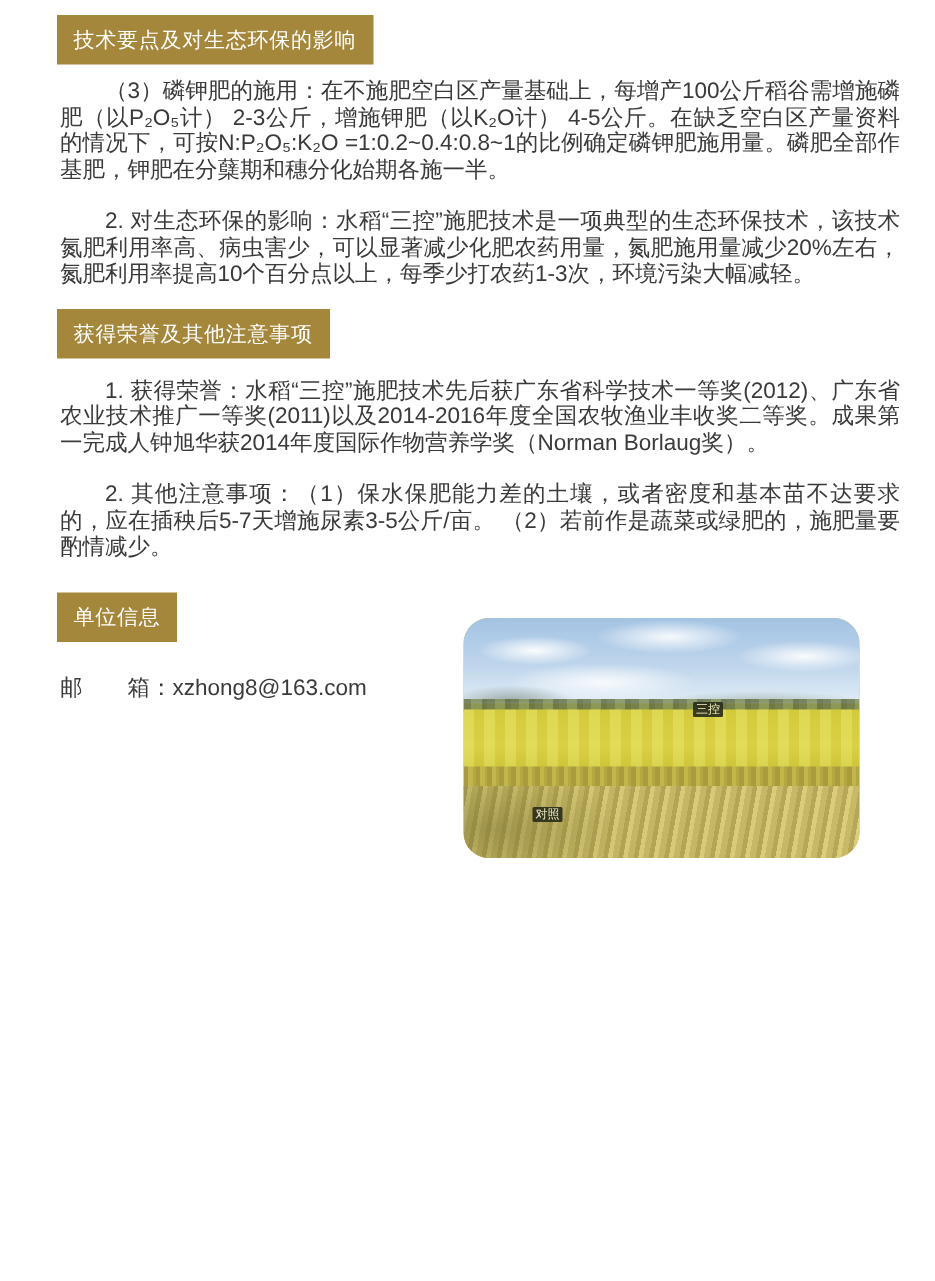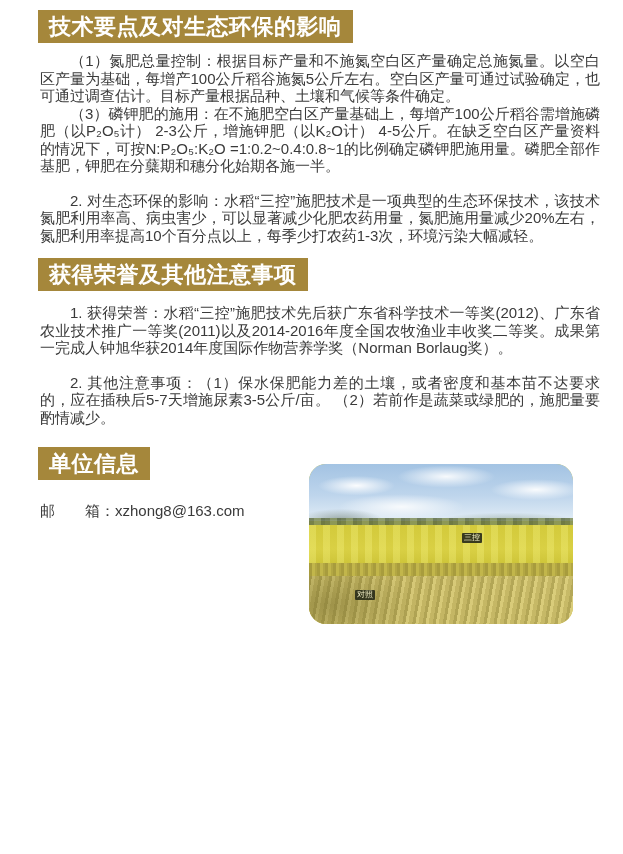--- a/index.html
+++ b/index.html
@@ -15,8 +15,8 @@
     display:inline-block;
     background:#a5873b;
     color:#ffffff;
-    font-weight:bold;
-    font-size:22px;
+    font-weight:normal;
+    font-size:14px;
     line-height:19px;
     padding:7px 11px;
     margin-left:-2px;

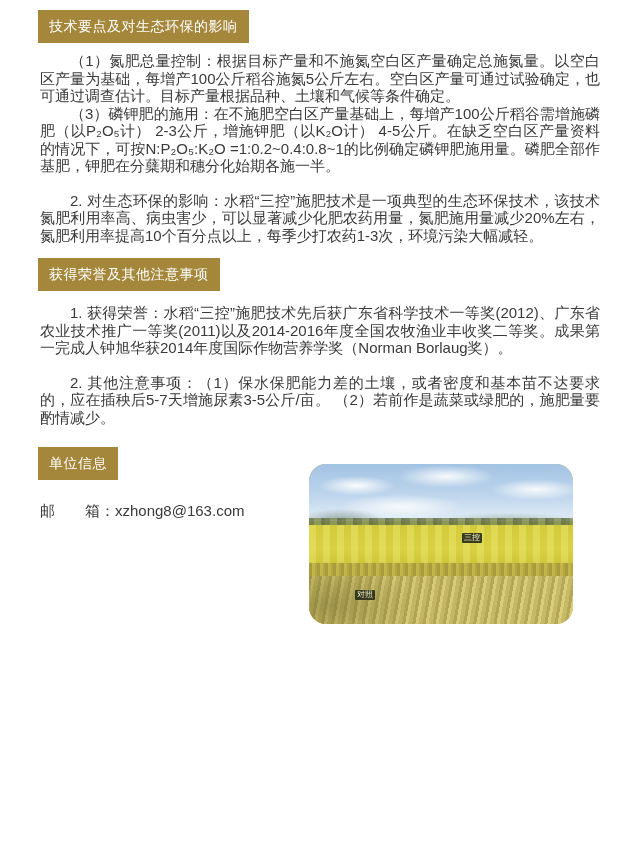--- a/index.html
+++ b/index.html
@@ -120,7 +120,6 @@
         <div class="badge">技术要点及对生态环保的影响</div>
       </div>
       <div class="paras">
-        <p class="para">（1）氮肥总量控制：根据目标产量和不施氮空白区产量确定总施氮量。以空白区产量为基础，每增产100公斤稻谷施氮5公斤左右。空白区产量可通过试验确定，也可通过调查估计。目标产量根据品种、土壤和气候等条件确定。</p>
         <p class="para">（3）磷钾肥的施用：在不施肥空白区产量基础上，每增产100公斤稻谷需增施磷肥（以P₂O₅计） 2-3公斤，增施钾肥（以K₂O计） 4-5公斤。在缺乏空白区产量资料的情况下，可按N:P₂O₅:K₂O =1:0.2~0.4:0.8~1的比例确定磷钾肥施用量。磷肥全部作基肥，钾肥在分蘖期和穗分化始期各施一半。</p>
         <p class="para gap">2. 对生态环保的影响：水稻“三控”施肥技术是一项典型的生态环保技术，该技术氮肥利用率高、病虫害少，可以显著减少化肥农药用量，氮肥施用量减少20%左右，氮肥利用率提高10个百分点以上，每季少打农药1-3次，环境污染大幅减轻。</p>
       </div>

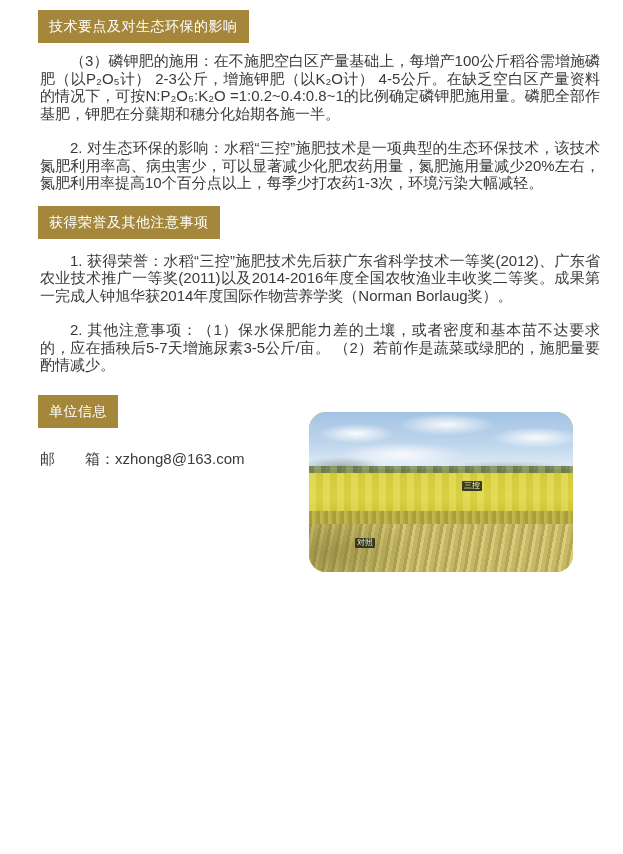--- a/index.html
+++ b/index.html
@@ -106,7 +106,7 @@
     border-radius:1px;
     white-space:nowrap;
   }
-  .label-sankong{left:153px;top:69px;text-align:right;}
+  .label-sankong{left:153px;top:56px;text-align:right;}
   .label-duizhao{left:46px;top:126px;}
 </style>
 </head>

